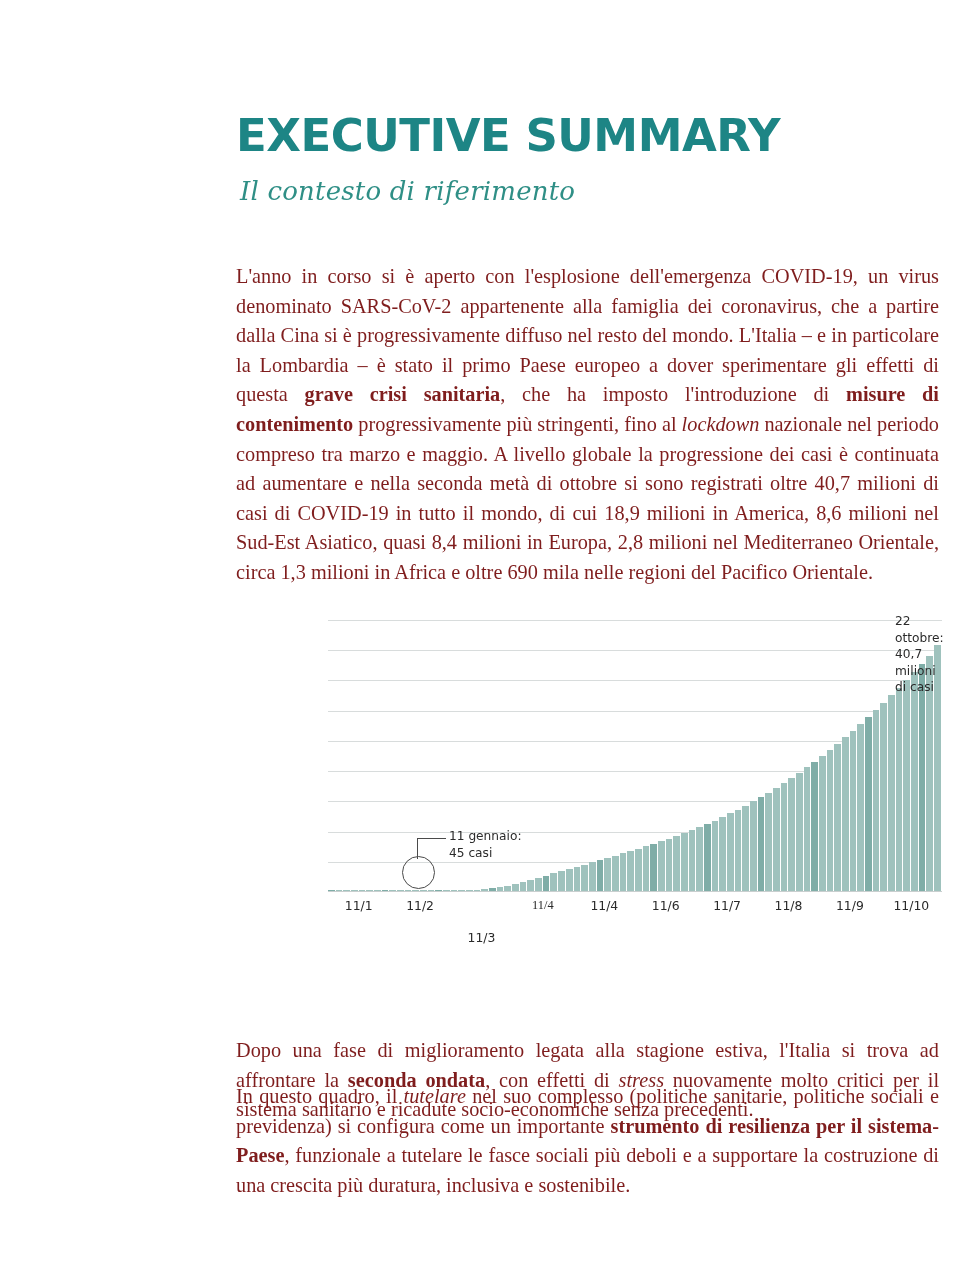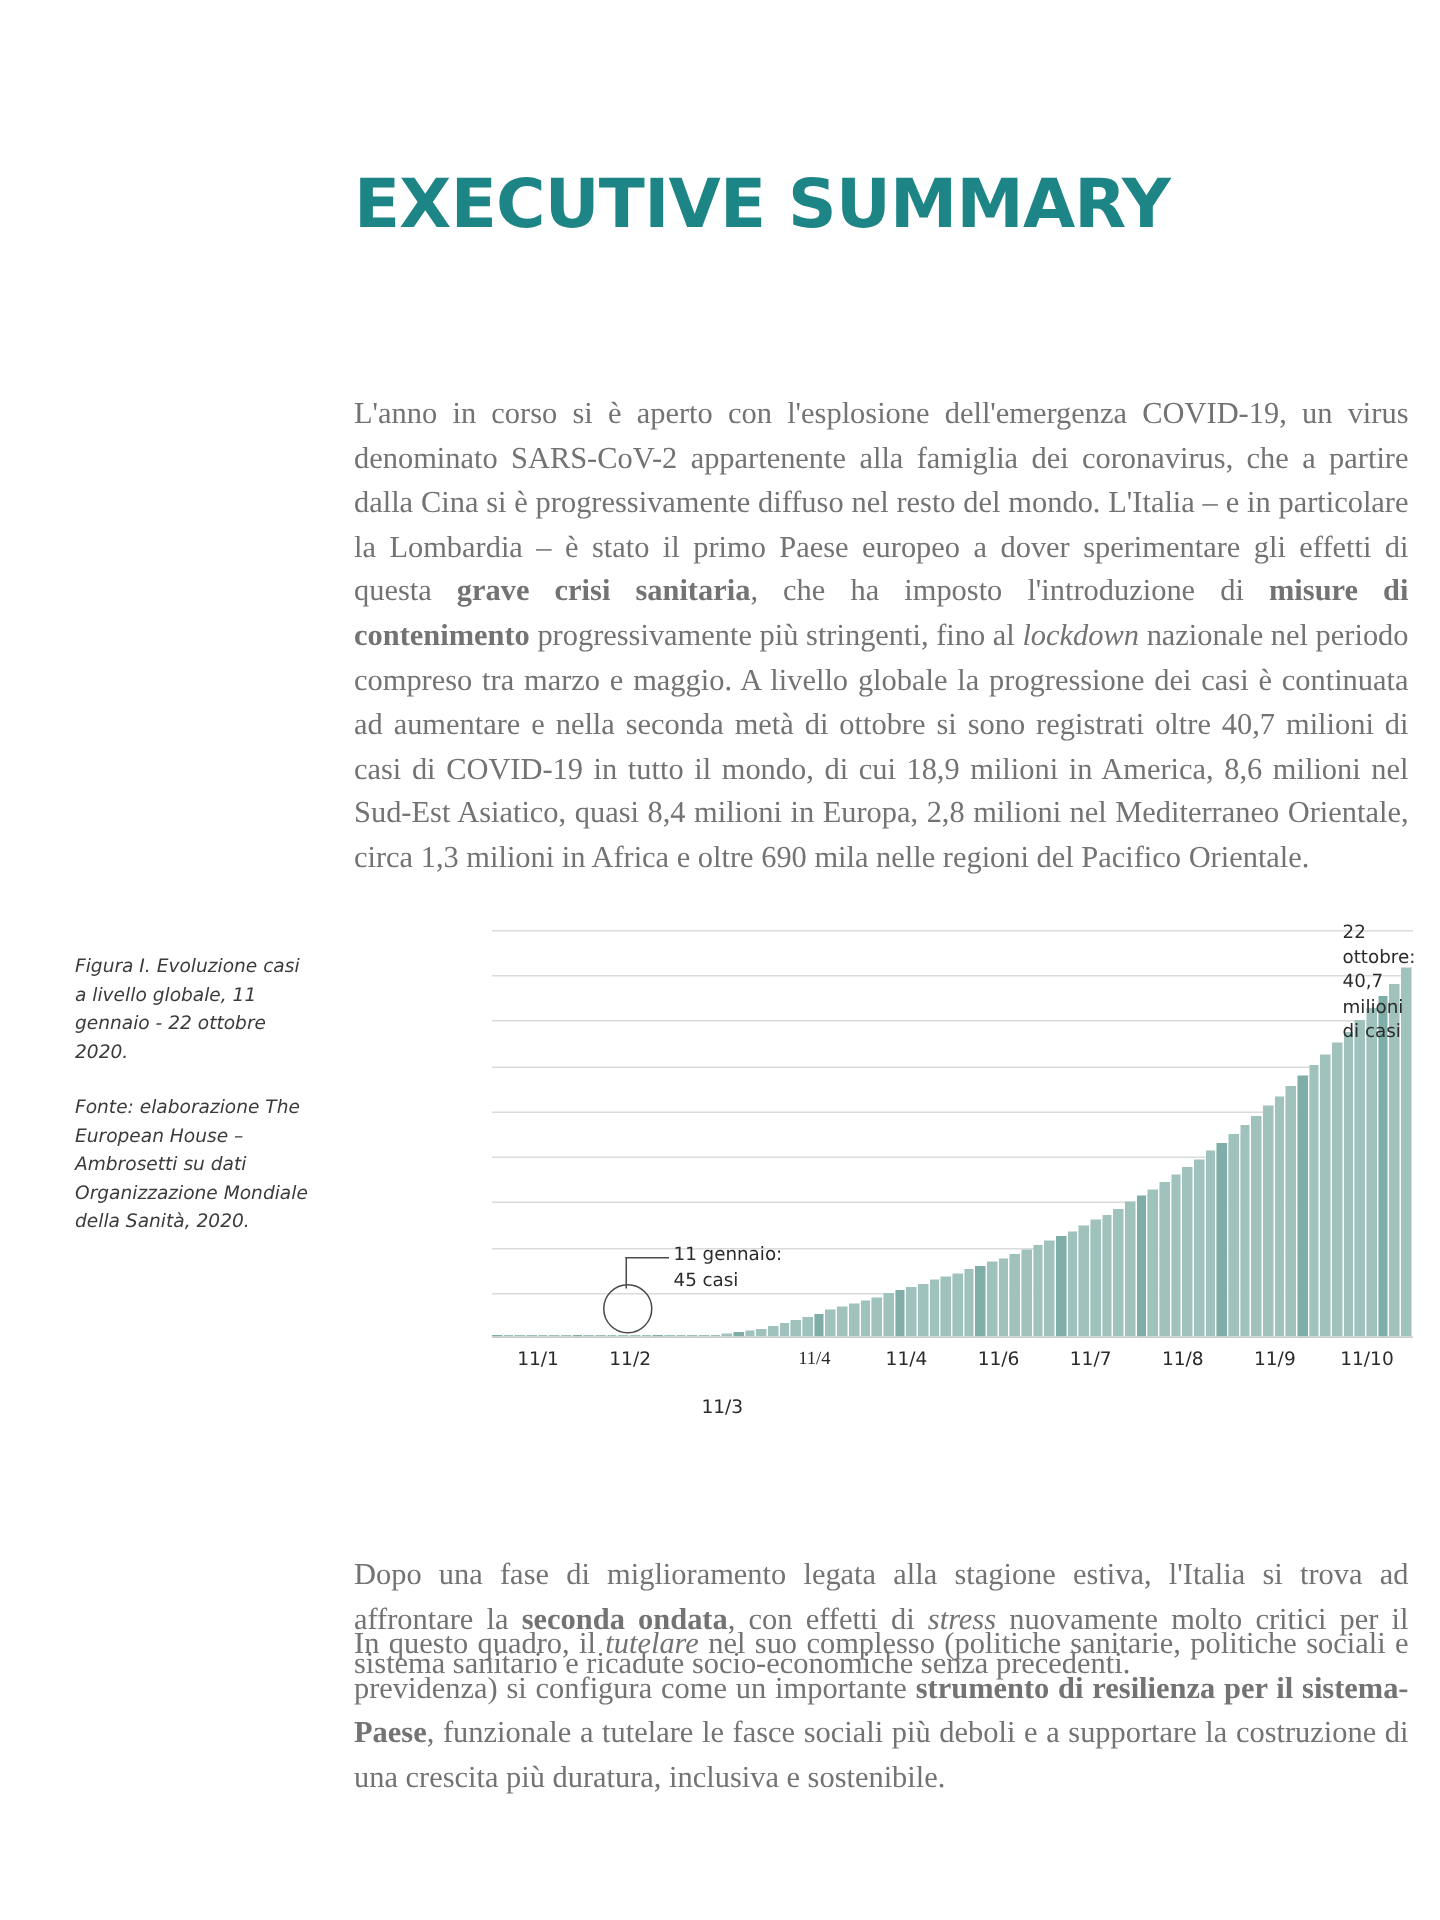--- a/index.html
+++ b/index.html
@@ -202,6 +202,7 @@
 
   <div class="title-block">
     <h1 class="main-title">EXECUTIVE SUMMARY</h1>
+    <div class="subtitle">Il contesto di riferimento</div>
   </div>
 
   <div class="para" id="para-intro">L'anno in corso si è aperto con l'esplosione dell'emergenza COVID-19, un virus denominato SARS-CoV-2 appartenente alla famiglia dei coronavirus, che a partire dalla Cina si è progressivamente diffuso nel resto del mondo. L'Italia – e in particolare la Lombardia – è stato il primo Paese europeo a dover sperimentare gli effetti di questa <b>grave crisi sanitaria</b>, che ha imposto l'introduzione di <b>misure di contenimento</b> progressivamente più stringenti, fino al <i>lockdown</i> nazionale nel periodo compreso tra marzo e maggio. A livello globale la progressione dei casi è continuata ad aumentare e nella seconda metà di ottobre si sono registrati oltre 40,7 milioni di casi di COVID-19 in tutto il mondo, di cui 18,9 milioni in America, 8,6 milioni nel Sud-Est Asiatico, quasi 8,4 milioni in Europa, 2,8 milioni nel Mediterraneo Orientale, circa 1,3 milioni in Africa e oltre 690 mila nelle regioni del Pacifico Orientale.</div>

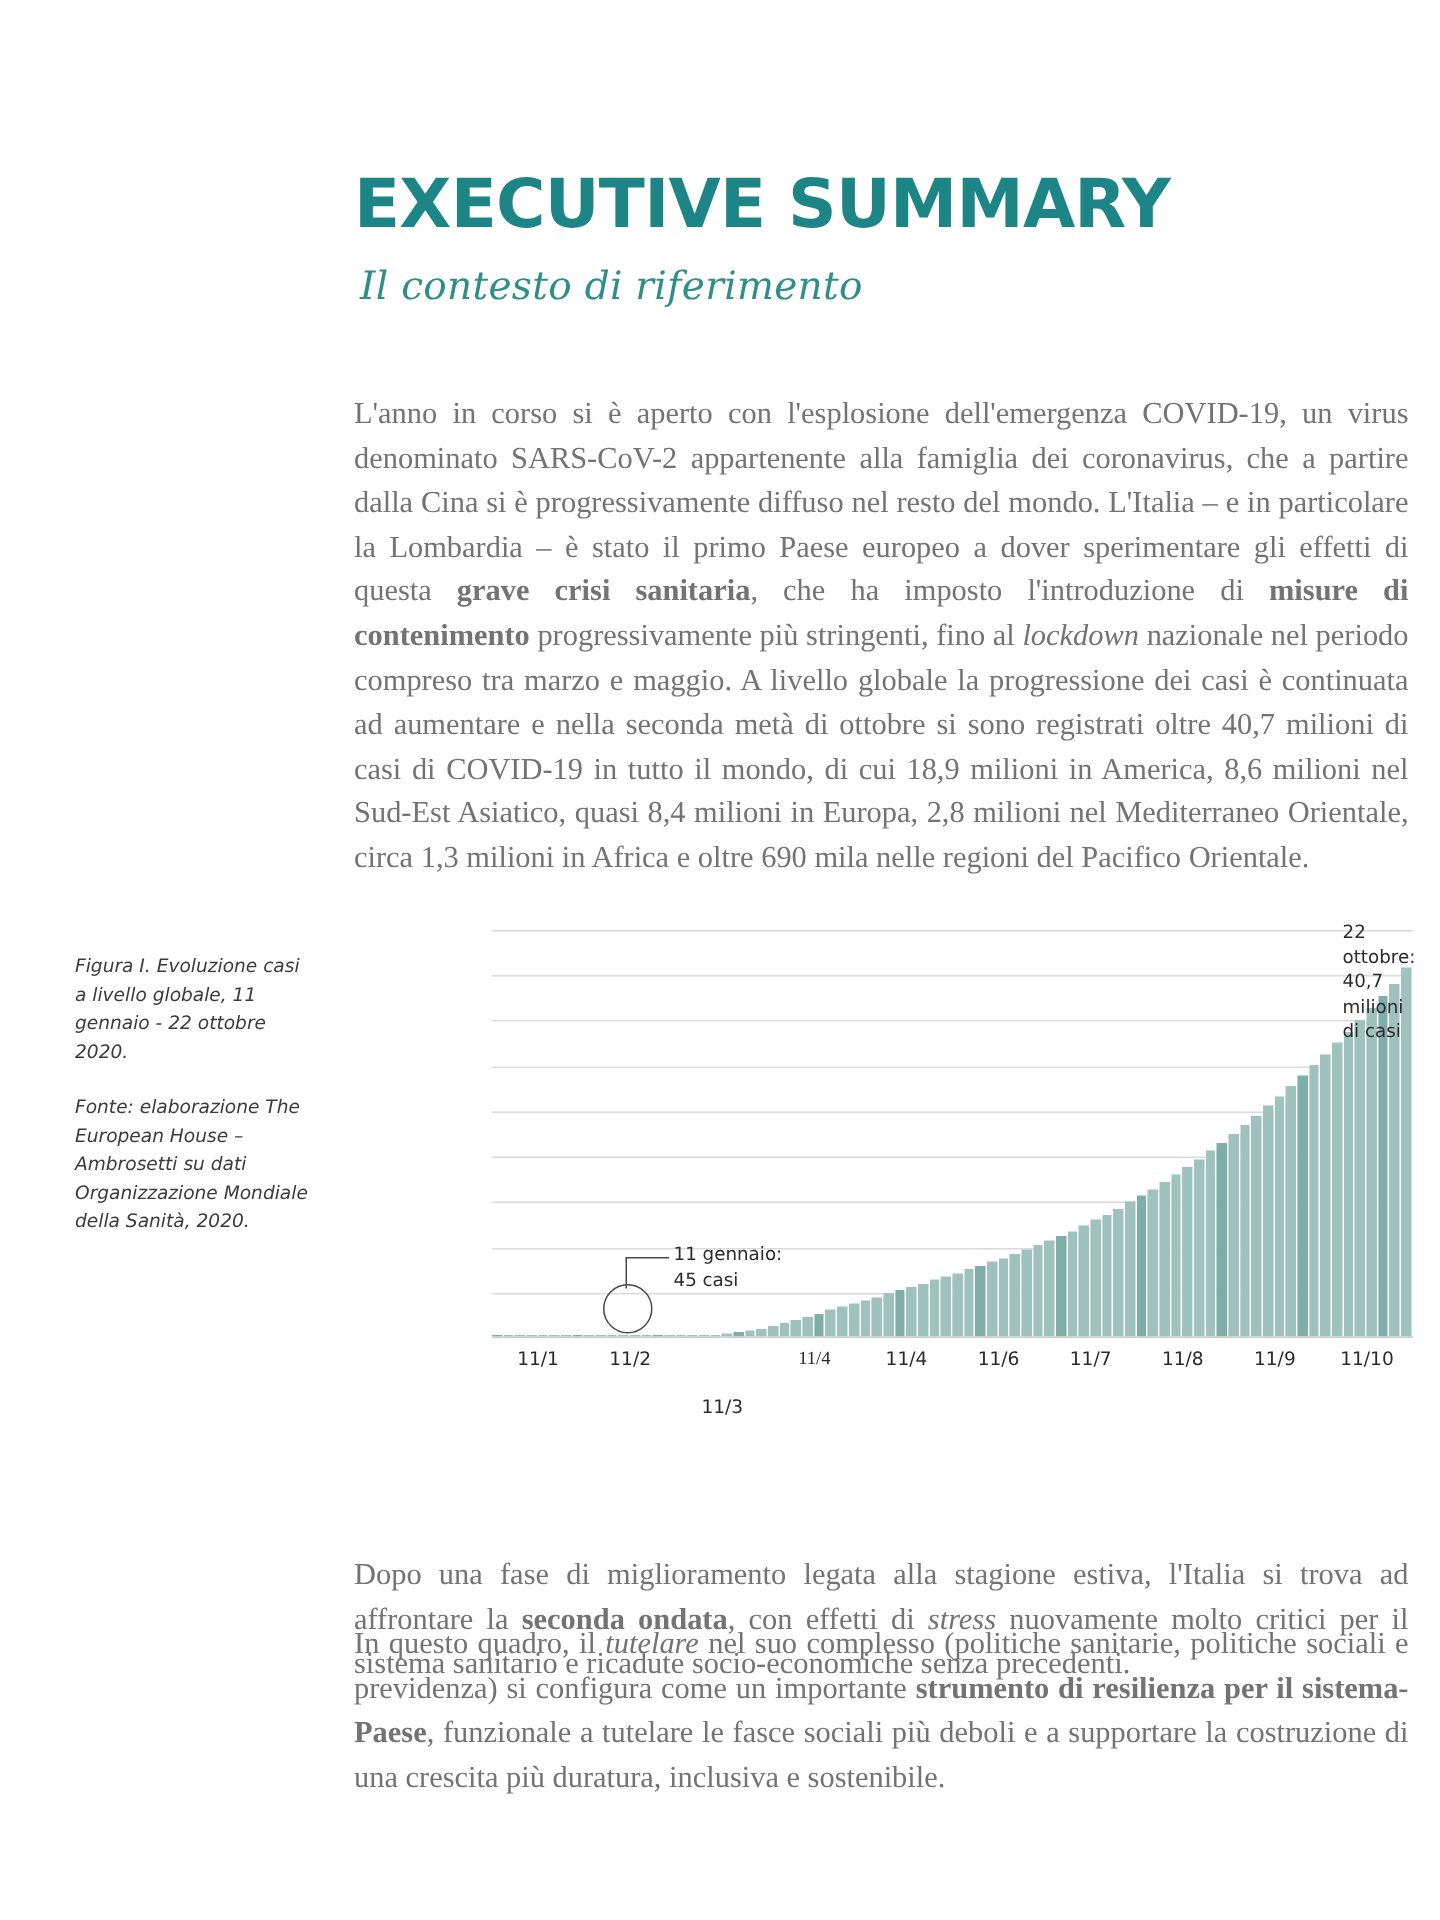--- a/index.html
+++ b/index.html
@@ -56,7 +56,7 @@
     line-height: 29.6px;
     text-align: justify;
     text-justify: inter-word;
-    color: #737373;
+    color: #7f1d1d;
   }
   .para b { font-weight: bold; }
   .para i { font-style: italic; }

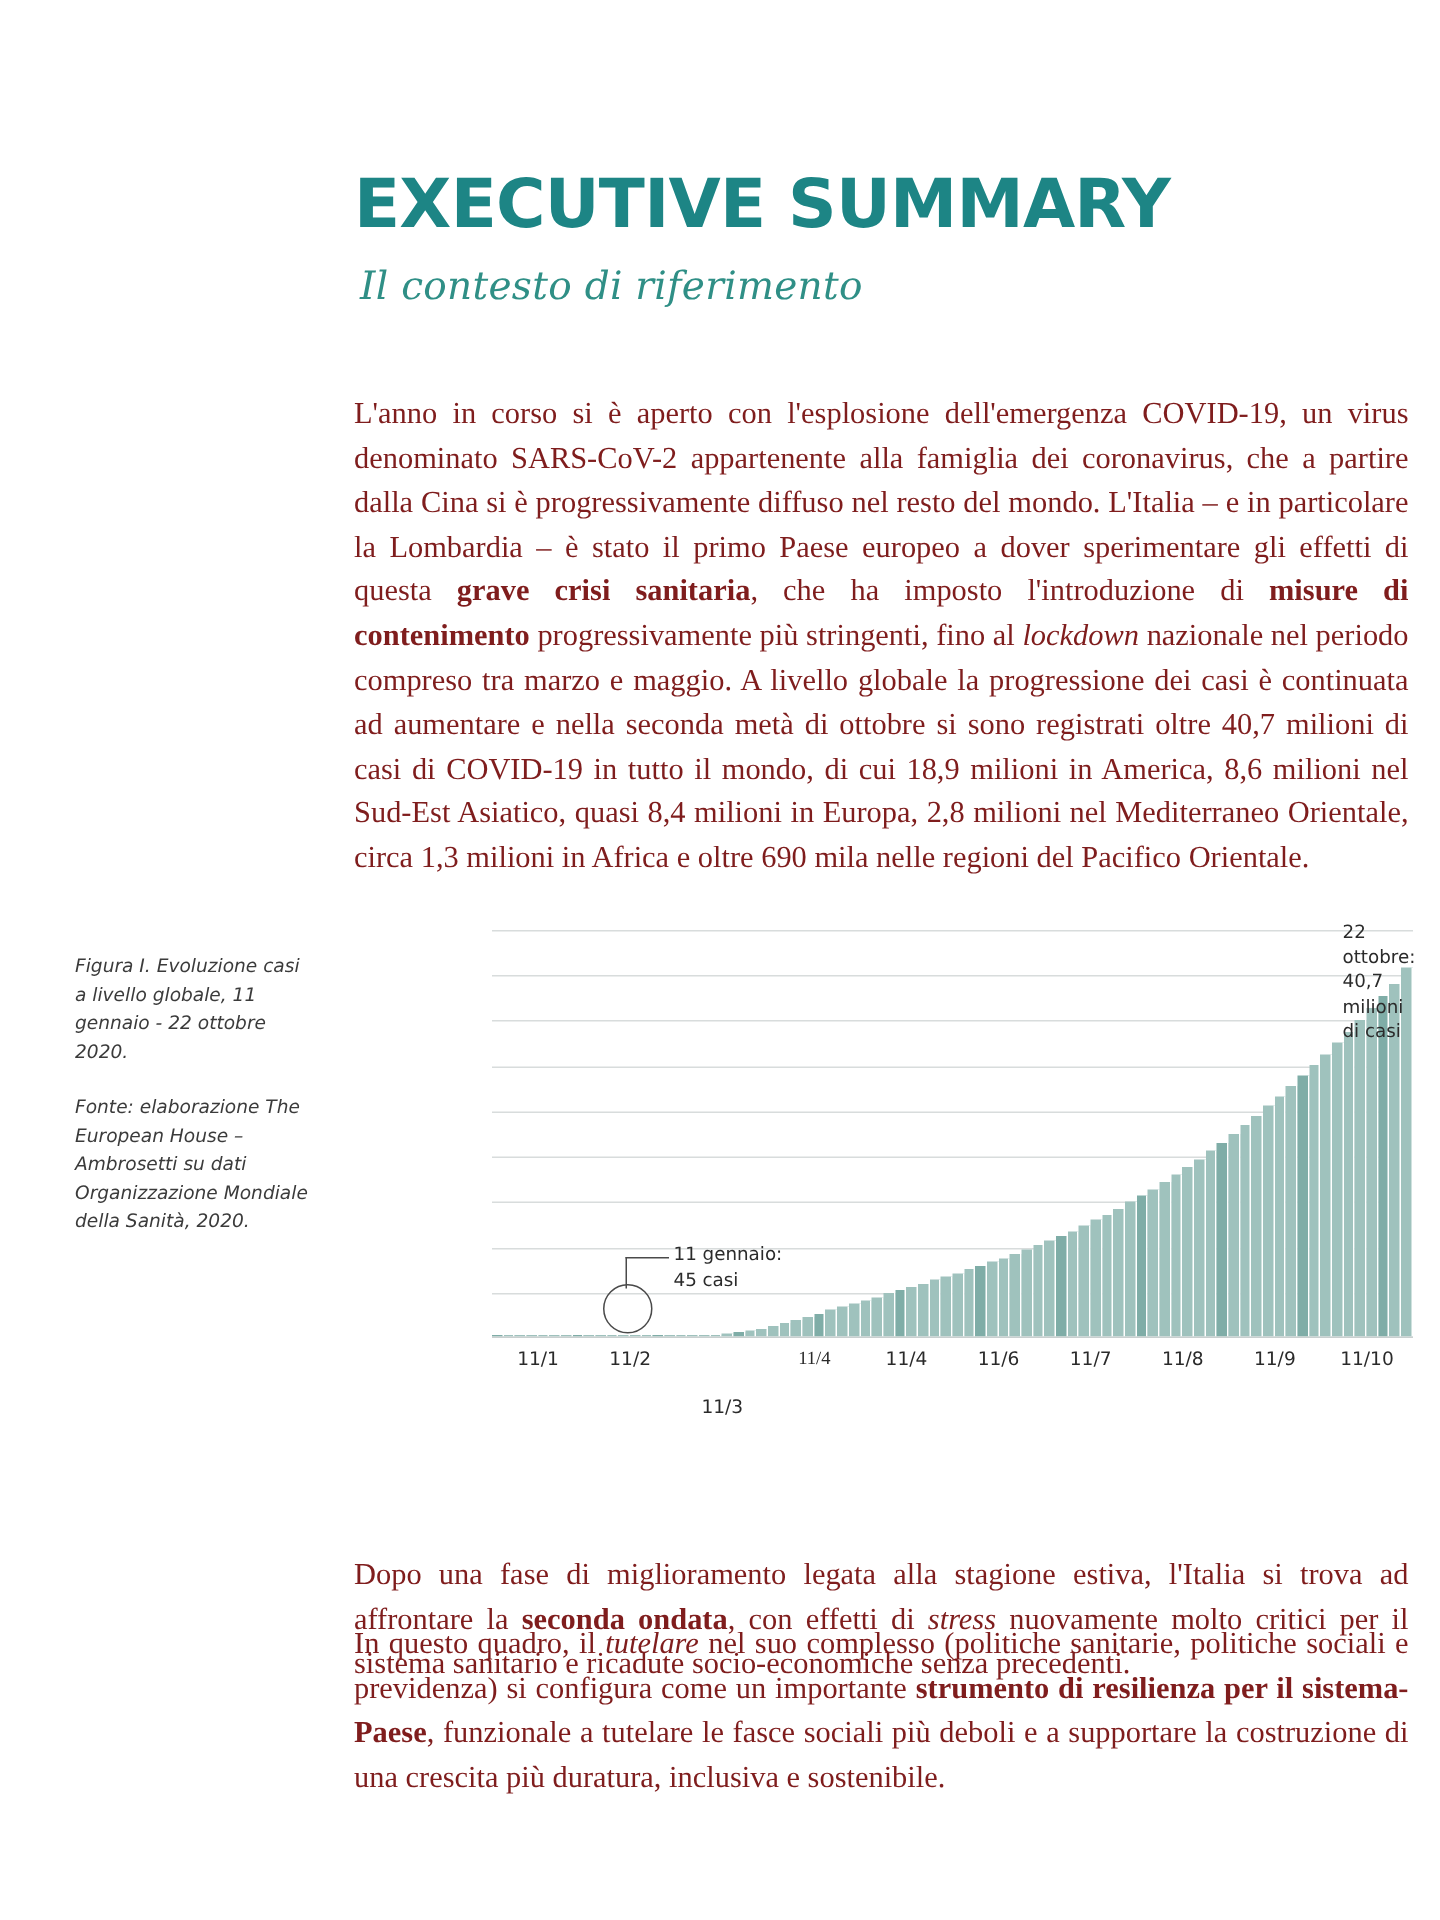--- a/index.html
+++ b/index.html
@@ -207,10 +207,6 @@
 
   <div class="para" id="para-intro">L'anno in corso si è aperto con l'esplosione dell'emergenza COVID-19, un virus denominato SARS-CoV-2 appartenente alla famiglia dei coronavirus, che a partire dalla Cina si è progressivamente diffuso nel resto del mondo. L'Italia – e in particolare la Lombardia – è stato il primo Paese europeo a dover sperimentare gli effetti di questa <b>grave crisi sanitaria</b>, che ha imposto l'introduzione di <b>misure di contenimento</b> progressivamente più stringenti, fino al <i>lockdown</i> nazionale nel periodo compreso tra marzo e maggio. A livello globale la progressione dei casi è continuata ad aumentare e nella seconda metà di ottobre si sono registrati oltre 40,7 milioni di casi di COVID-19 in tutto il mondo, di cui 18,9 milioni in America, 8,6 milioni nel Sud-Est Asiatico, quasi 8,4 milioni in Europa, 2,8 milioni nel Mediterraneo Orientale, circa 1,3 milioni in Africa e oltre 690 mila nelle regioni del Pacifico Orientale.</div>
 
-  <div class="fig-caption">
-    <p class="cap-title">Figura I. Evoluzione casi a livello globale, 11 gennaio - 22 ottobre 2020.</p>
-    <p class="cap-source">Fonte: elaborazione The European House – Ambrosetti su dati Organizzazione Mondiale della Sanità, 2020.</p>
-  </div>
 
   <div class="chart-wrap">
     <div class="plot">

